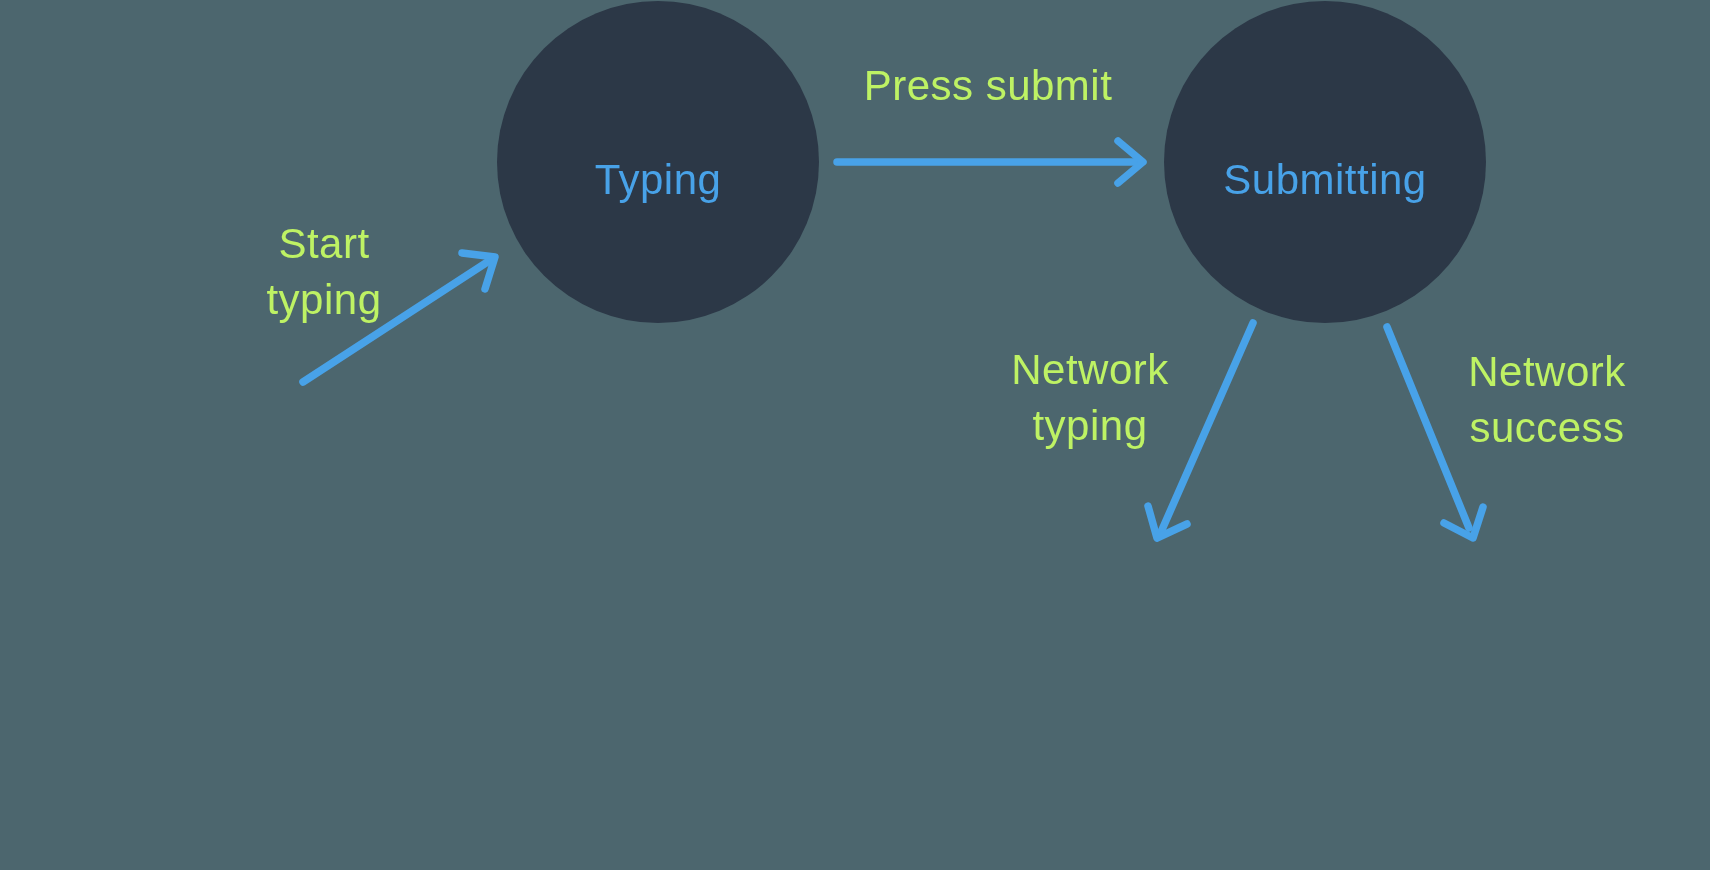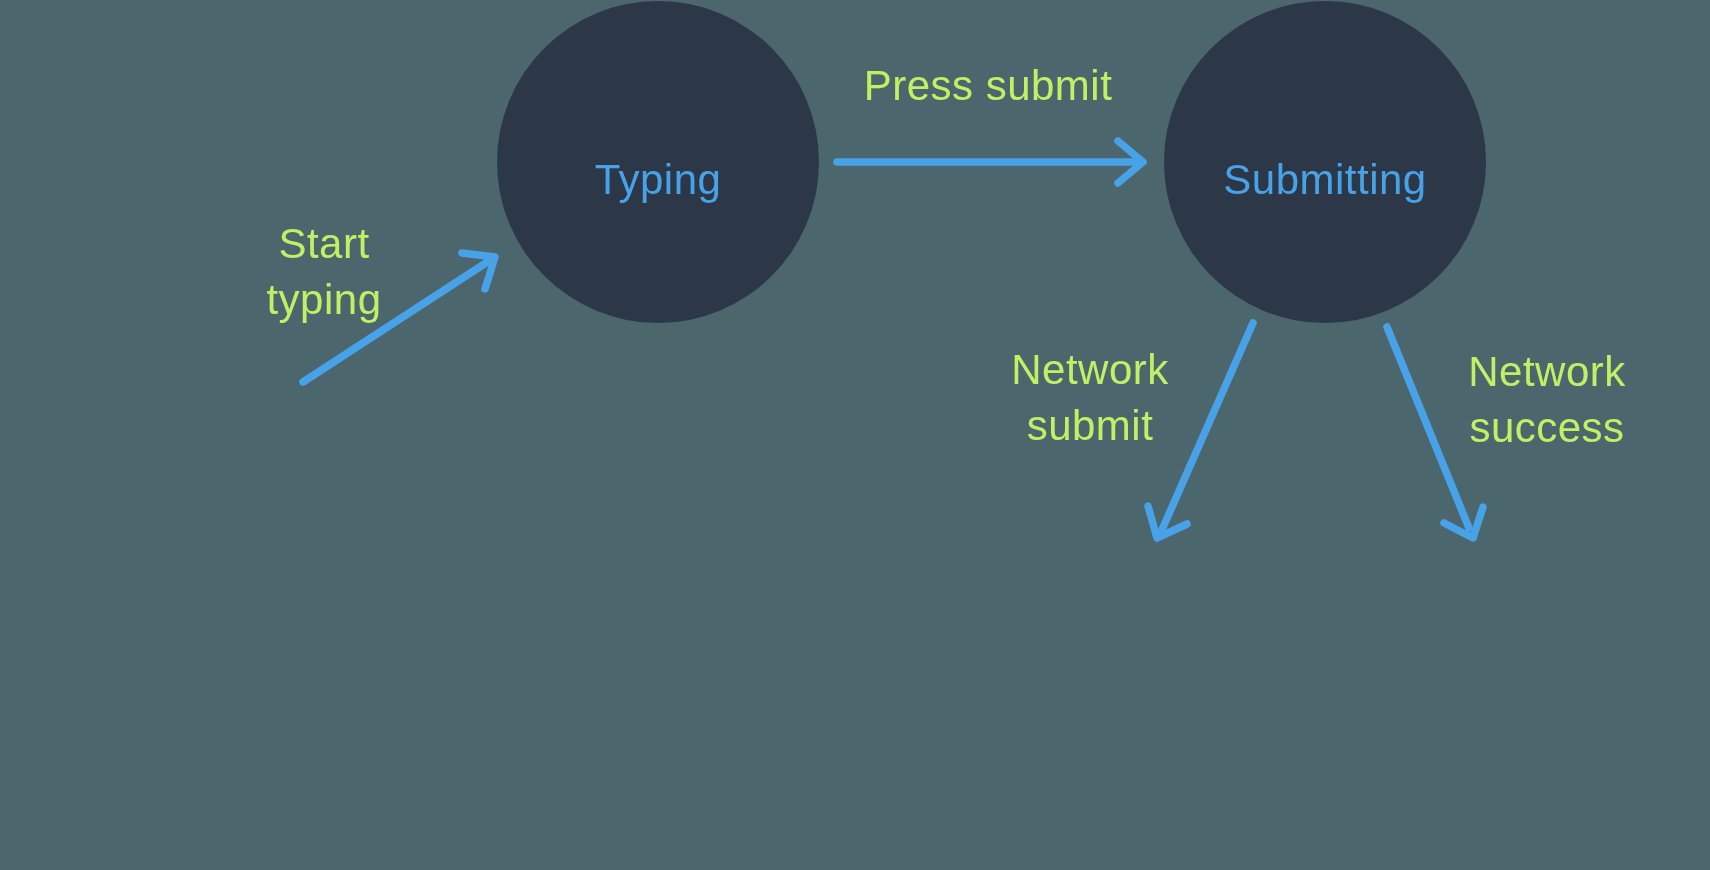--- a/index.html
+++ b/index.html
@@ -102,7 +102,7 @@
 
   <div class="edge-label" id="label-start-typing">Start typing</div>
   <div class="edge-label" id="label-press-submit">Press submit</div>
-  <div class="edge-label" id="label-network-error">Network submit</div>
+  <div class="edge-label" id="label-network-error">Network typing</div>
   <div class="edge-label" id="label-network-success">Network success</div>
 
 </div>

